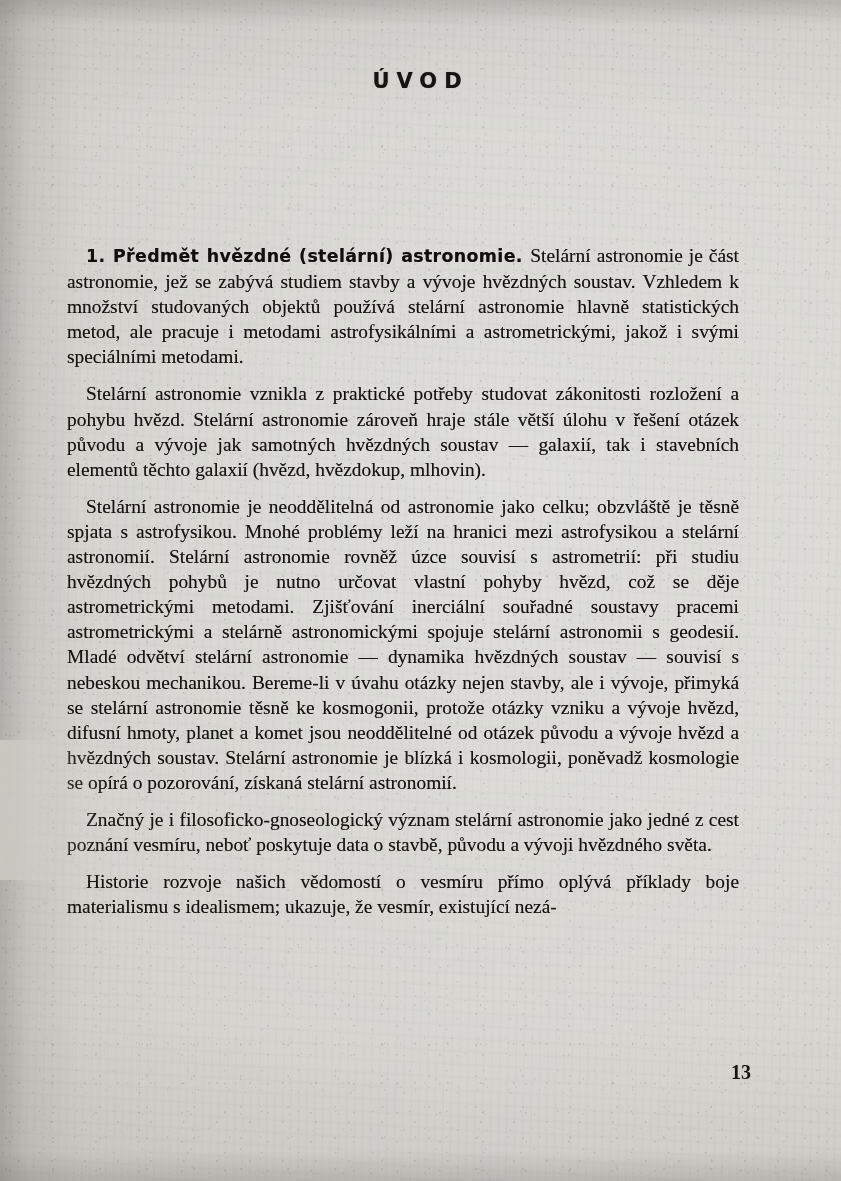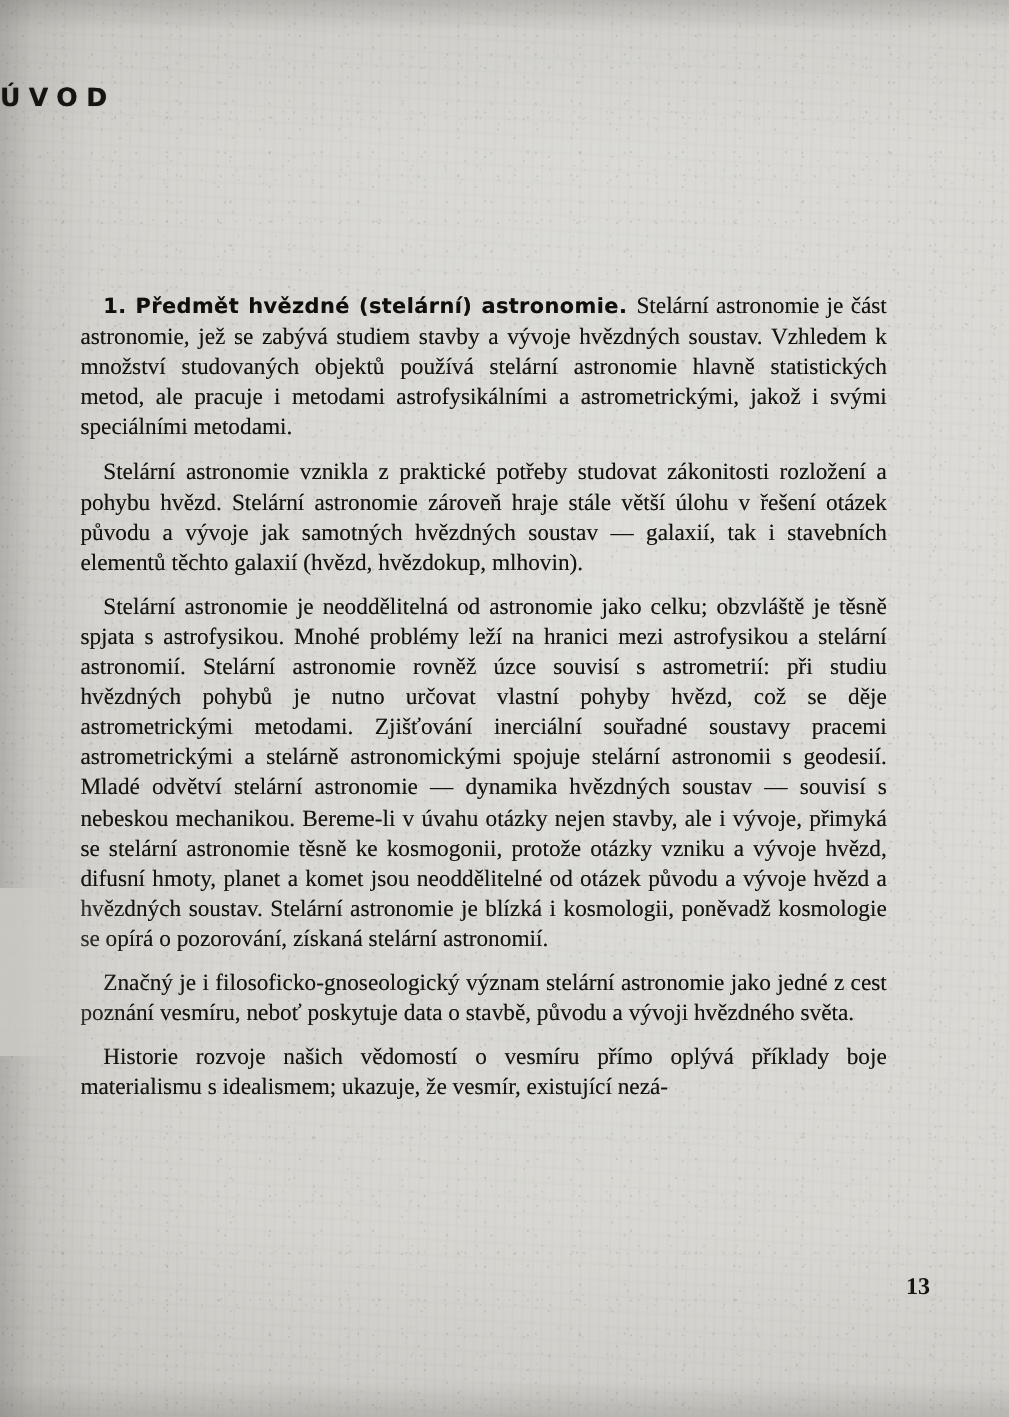--- a/index.html
+++ b/index.html
@@ -84,7 +84,7 @@
     top: 69px;
     left: 0;
     width: 841px;
-    text-align: left;
+    text-align: center;
     font-family: "DejaVu Sans", sans-serif;
     font-weight: 700;
     font-size: 21px;

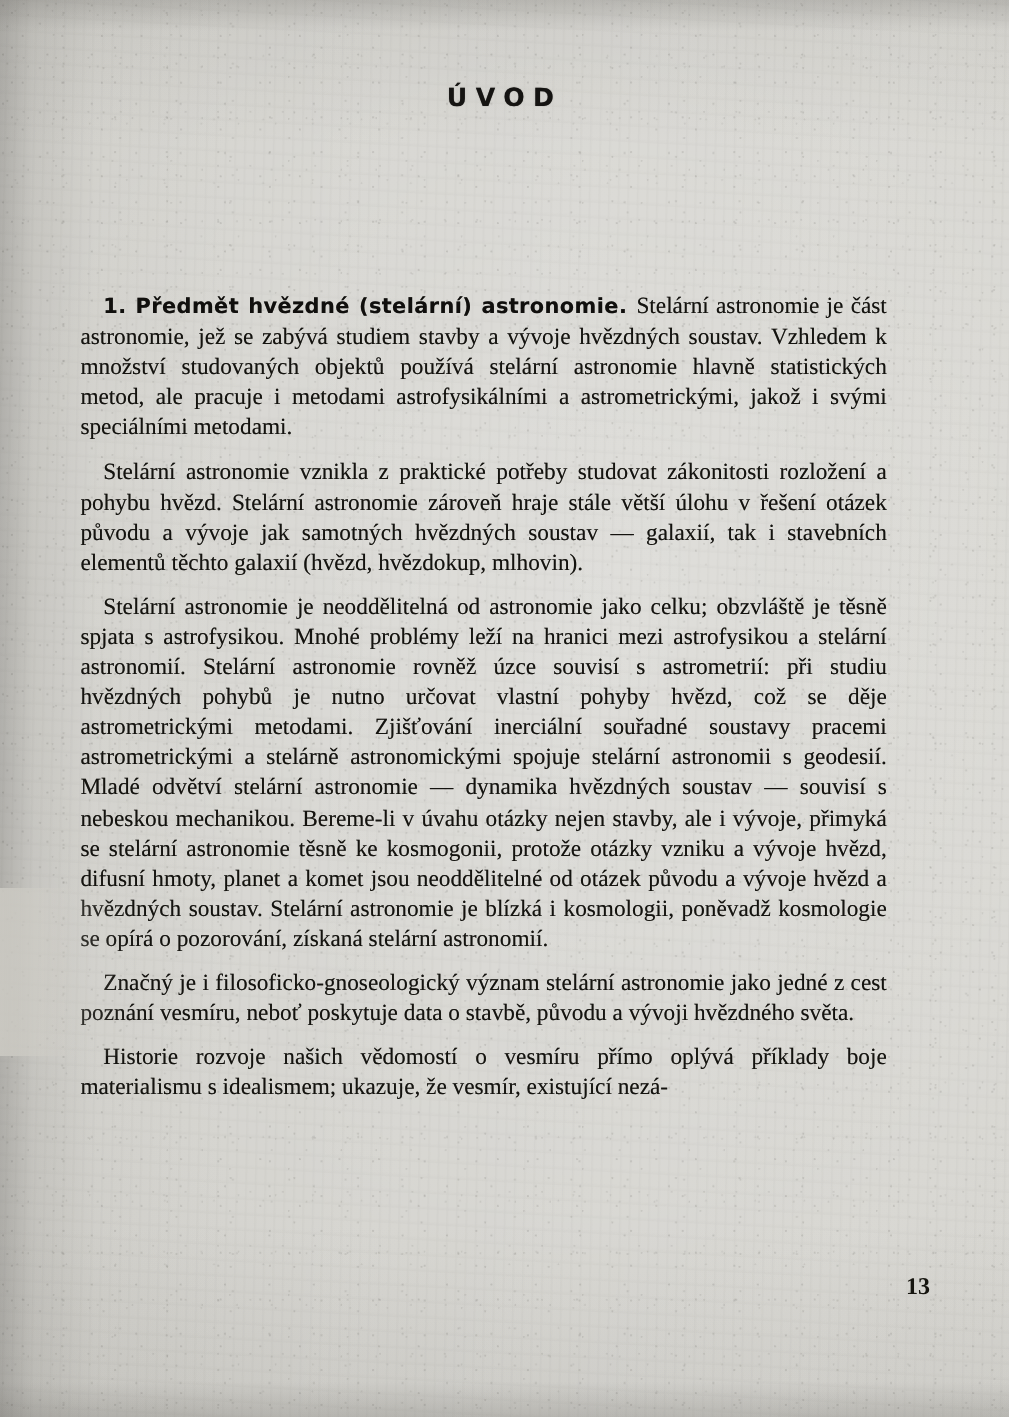--- a/index.html
+++ b/index.html
@@ -132,7 +132,6 @@
     font-weight: 700;
     font-size: 20px;
     color: #16150f;
-    padding-left: 24px;
   }
 
   

